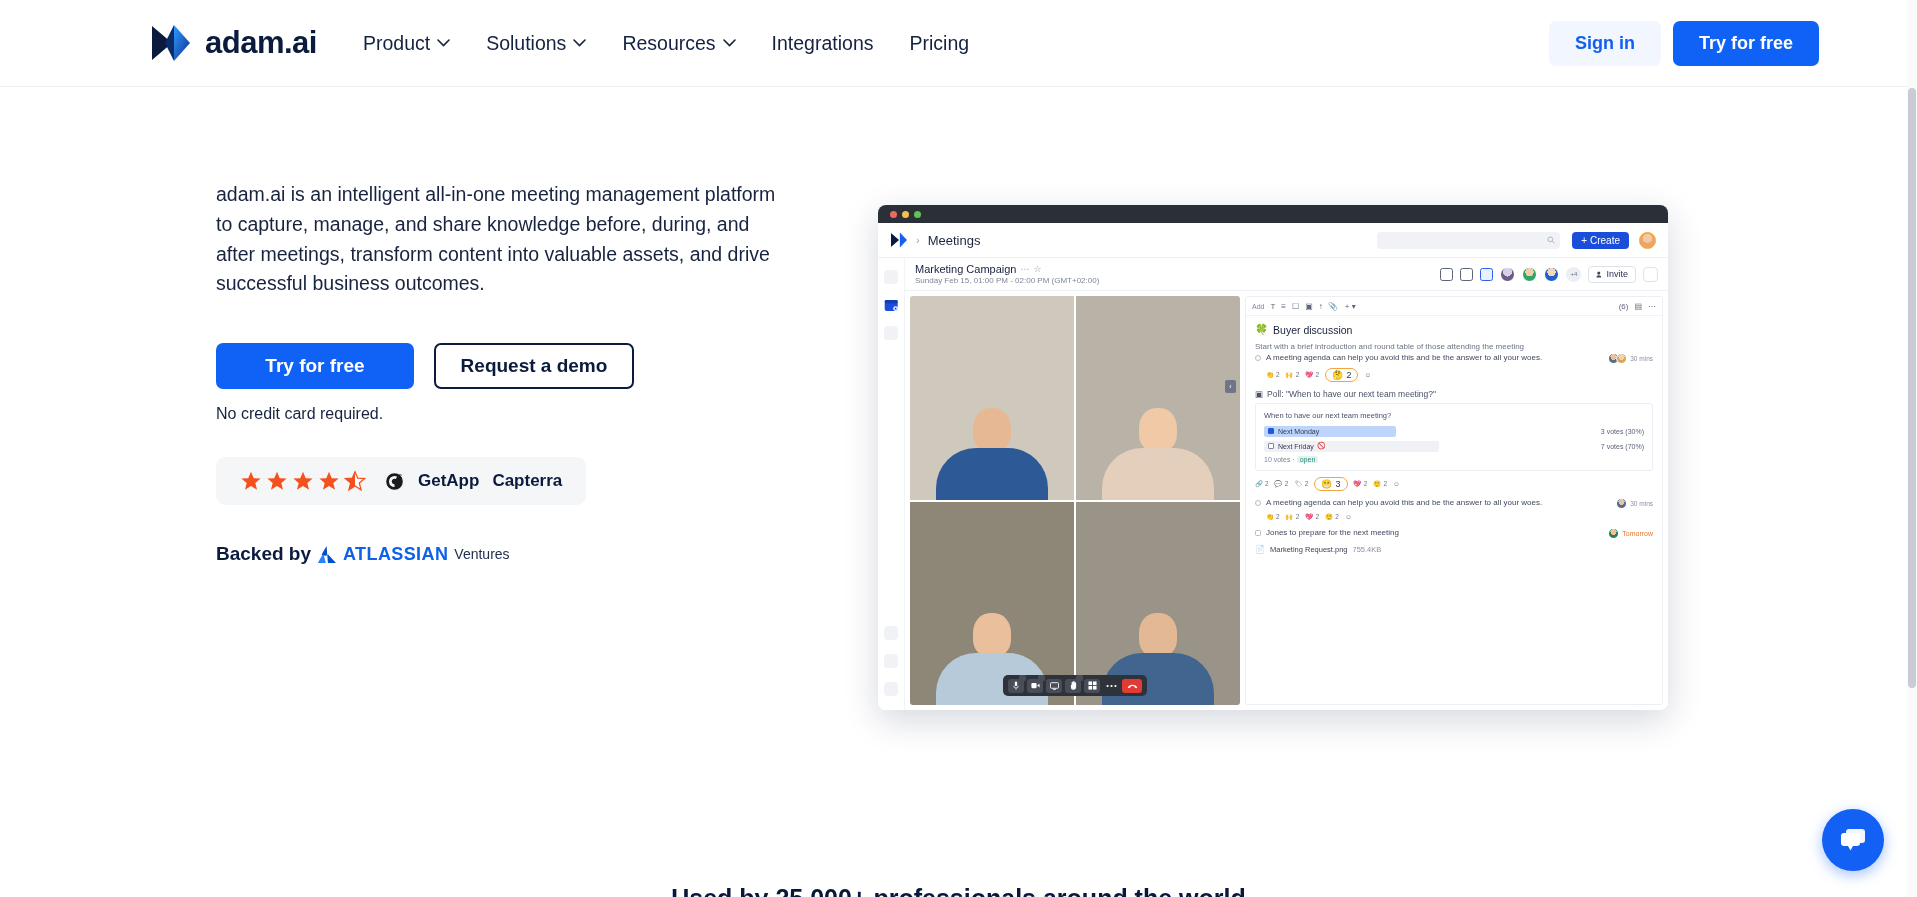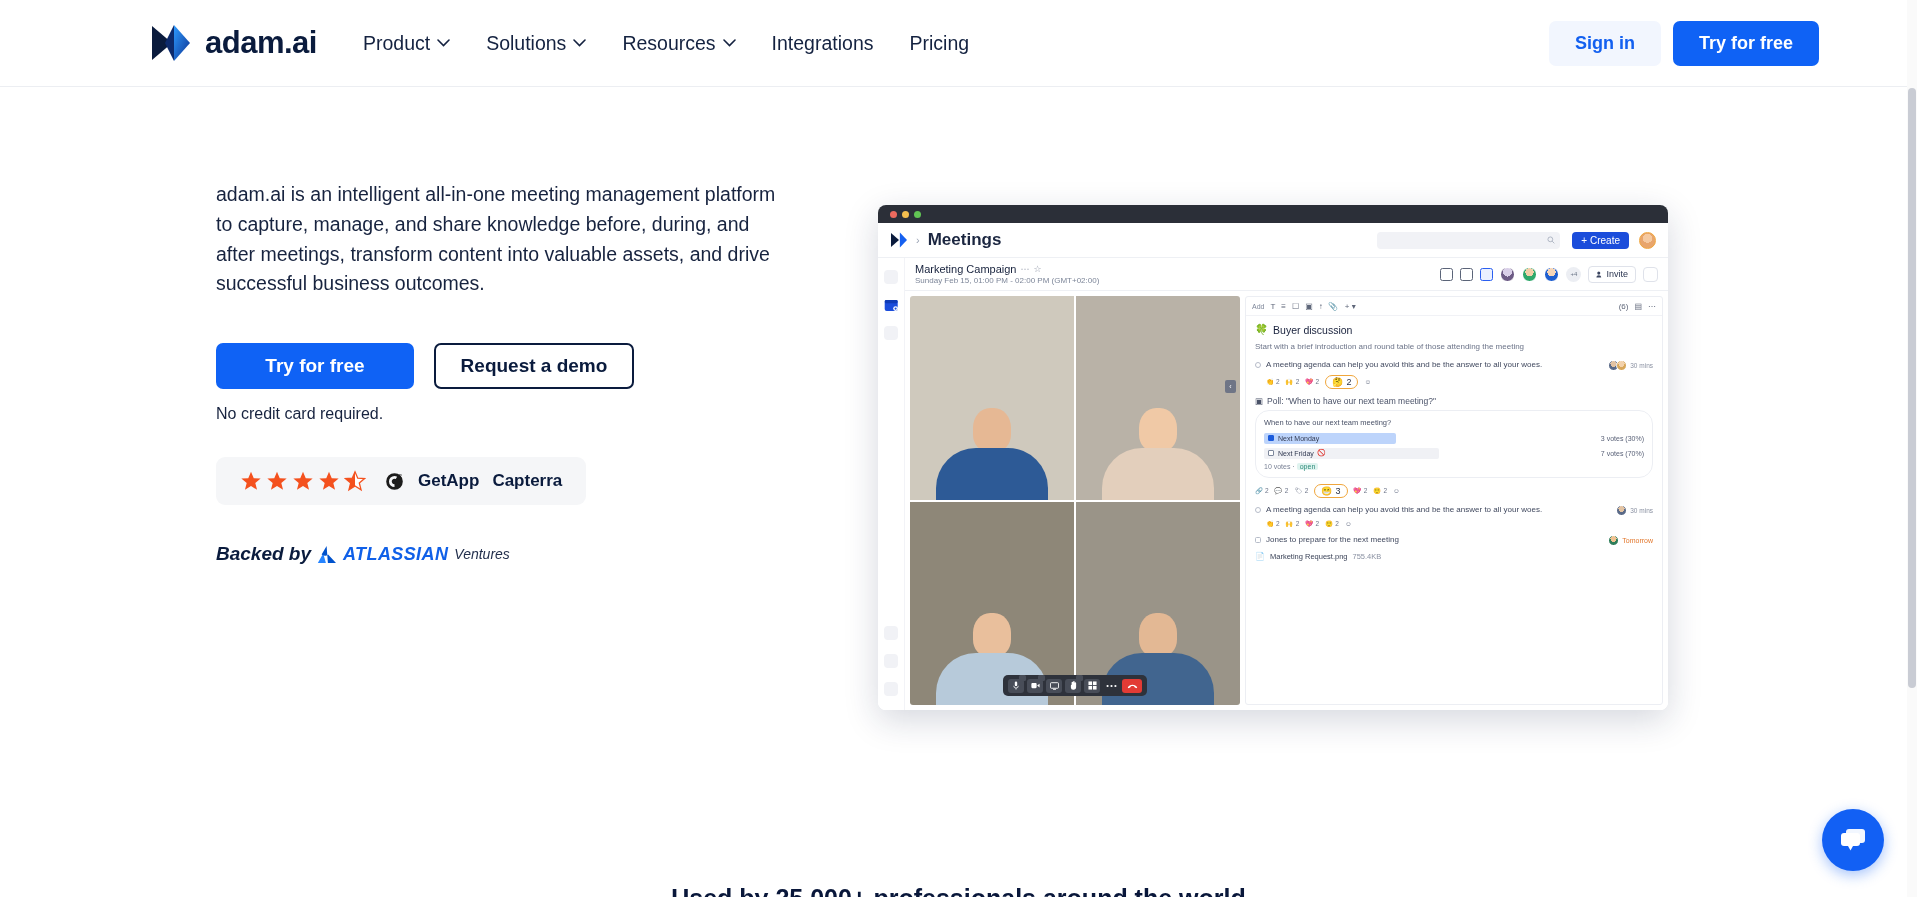--- a/index.html
+++ b/index.html
@@ -104,7 +104,7 @@
   }
   .mk-logo { width: 18px; height: 16px; margin-left: 4px; }
   .mk-crumb-sep { color: #9aa3b4; font-size: 11px; margin: 0 8px; }
-  .mk-crumb { font-size: 17px; color: #1b2640; font-weight: 700; }
+  .mk-crumb { font-size: 13px; color: #1b2640; font-weight: 400; }
   .mk-search {
     margin-left: auto; width: 183px; height: 17px; background: #f1f2f6;
     border-radius: 4px; display: flex; align-items: center; justify-content: flex-end;

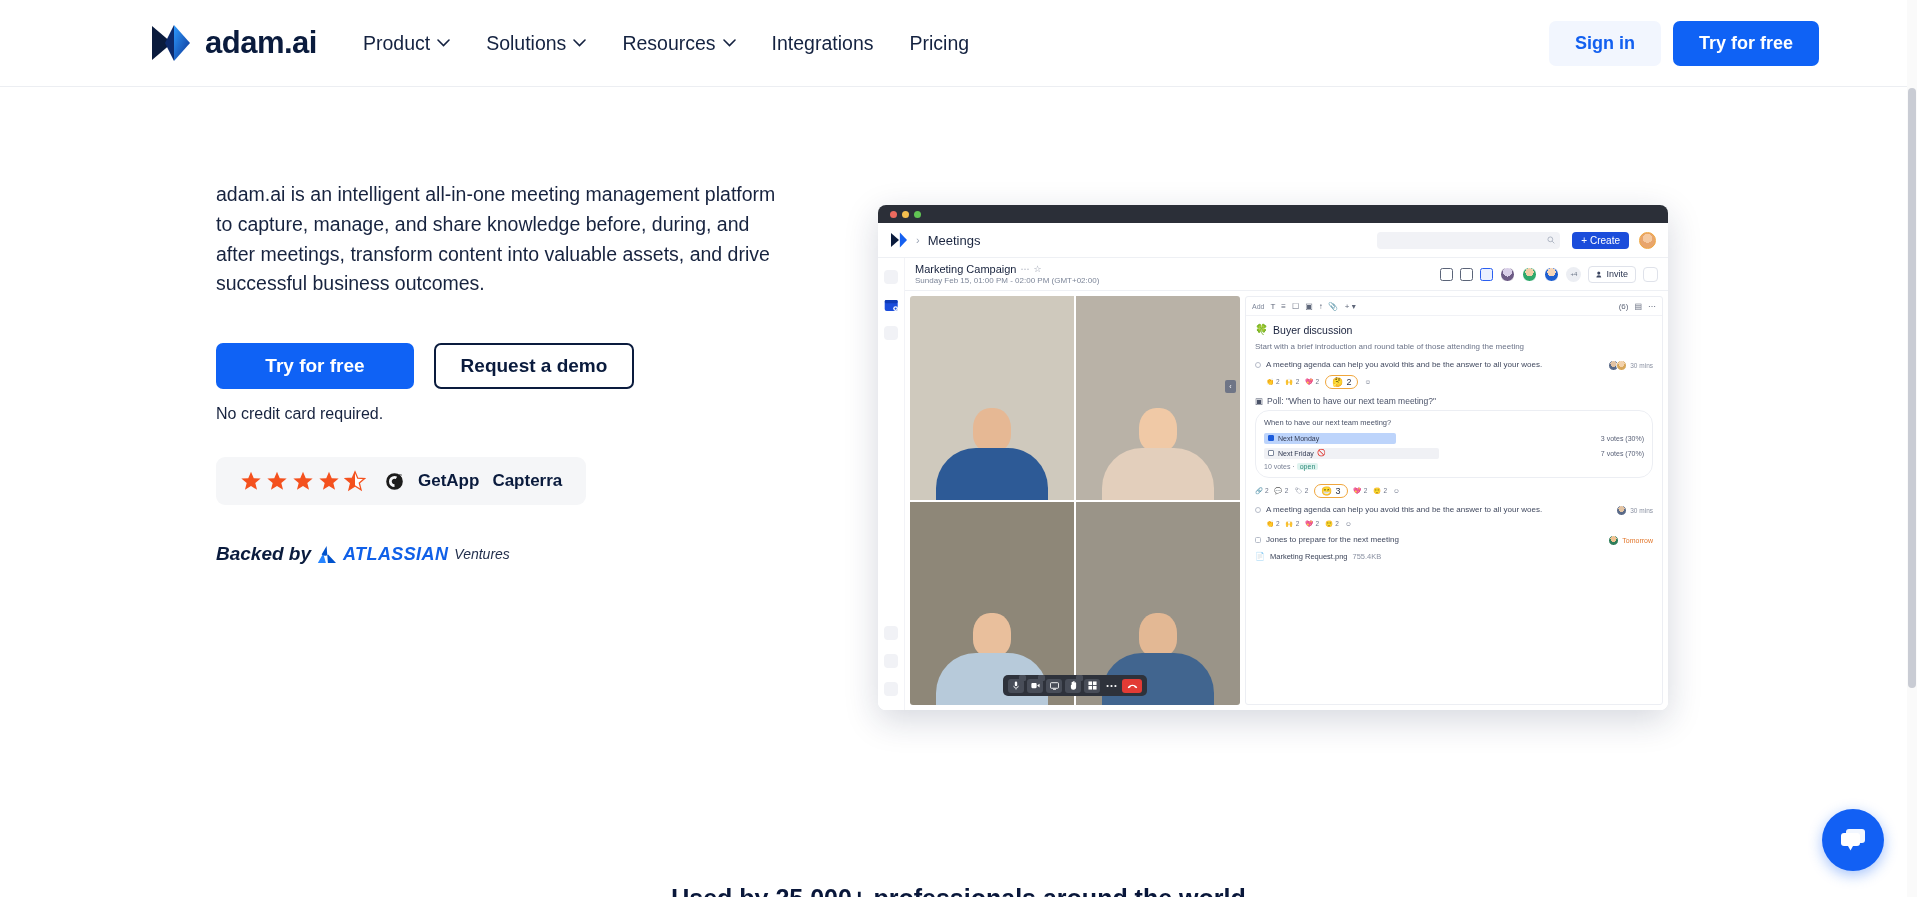--- a/index.html
+++ b/index.html
@@ -209,7 +209,7 @@
     display: flex; align-items: center; gap: 5px;
     font-size: 10.5px; color: #18213c; font-weight: 500; margin-bottom: 6px;
   }
-  .ag-p { font-size: 8px; color: #6c7489; margin-bottom: 7px; line-height: 1.35; }
+  .ag-p { font-size: 8px; color: #6c7489; margin-bottom: 0; line-height: 1.35; }
   .ag-item { display: flex; align-items: flex-start; gap: 5px; margin-bottom: 3px; }
   .ag-circle { width: 6px; height: 6px; border: 1px solid #b6bcc9; border-radius: 50%; margin-top: 2px; flex: none; }
   .ag-sq { width: 6px; height: 6px; border: 1px solid #b6bcc9; border-radius: 1.5px; margin-top: 2px; flex: none; }

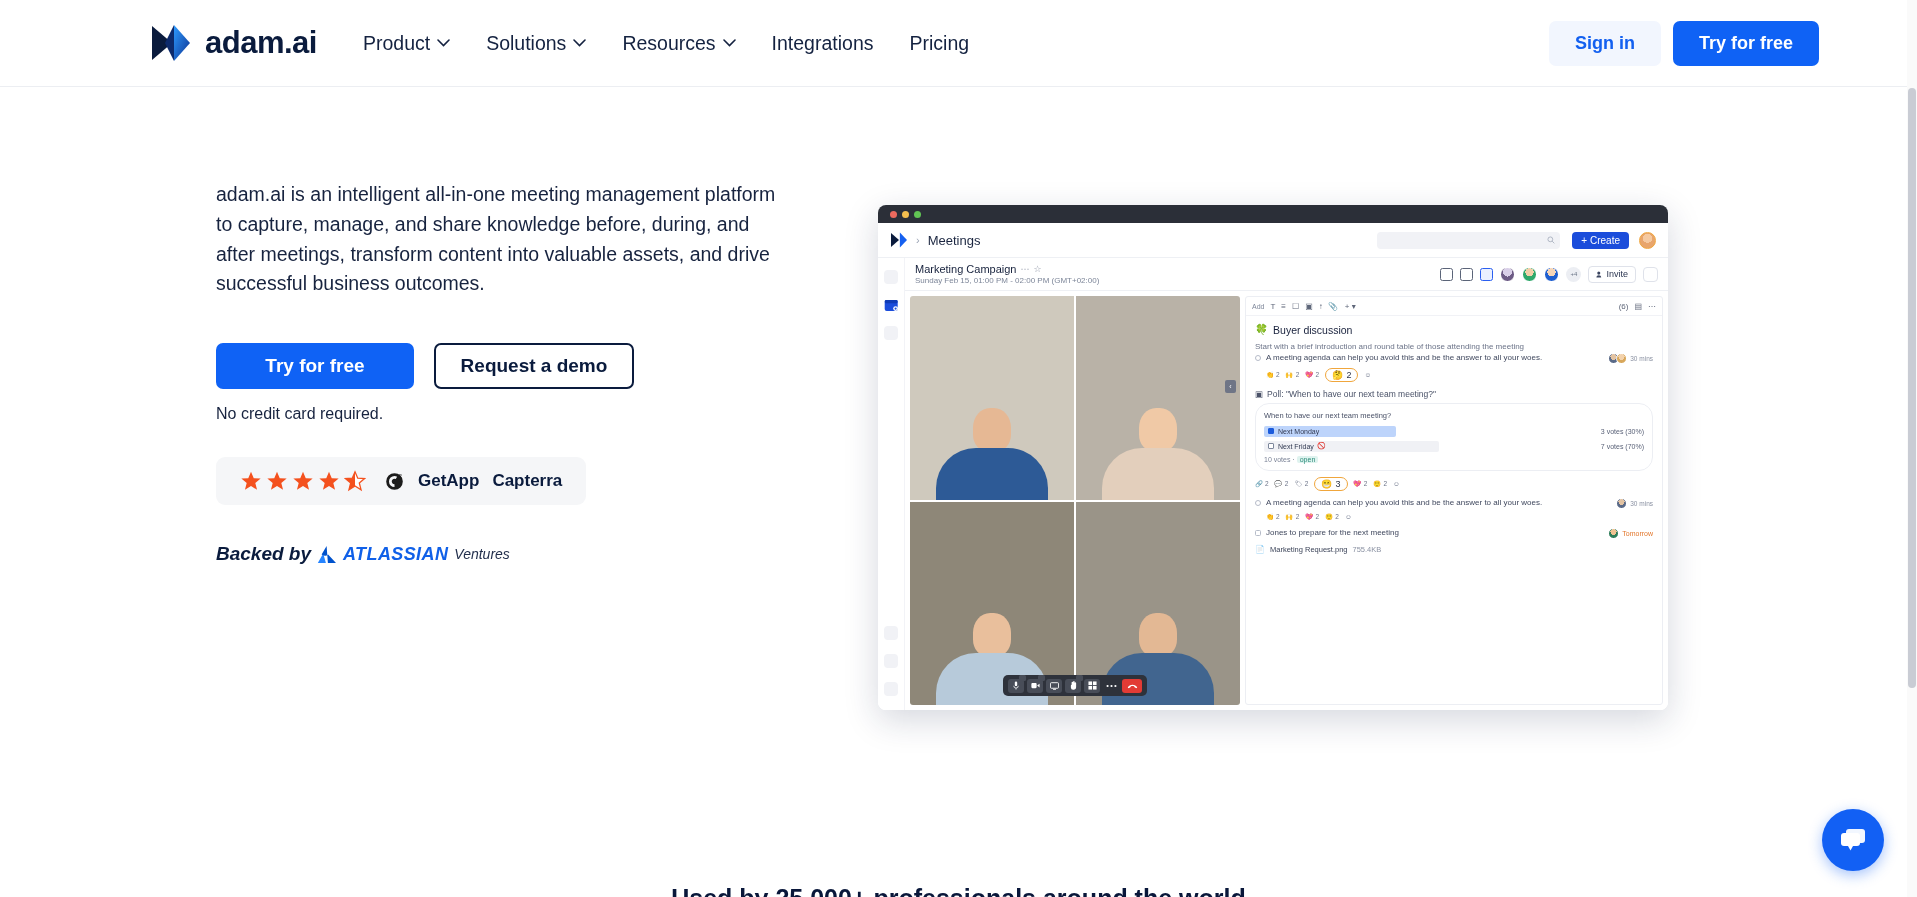--- a/index.html
+++ b/index.html
@@ -224,7 +224,7 @@
     display: flex; align-items: center; gap: 3px; font-size: 9px; color: #2c3348;
   }
   .poll-title { display: flex; align-items: center; gap: 4px; font-size: 8.5px; color: #4a5268; margin: 5px 0 4px; }
-  .poll-box { border: 1px solid #eceef3; border-radius: 14px; padding: 7px 8px; margin-bottom: 6px; }
+  .poll-box { border: 1px solid #eceef3; border-radius: 3px; padding: 7px 8px; margin-bottom: 6px; }
   .poll-q { font-size: 7.5px; color: #4a5268; margin-bottom: 6px; }
   .poll-row { display: flex; align-items: center; margin-bottom: 4px; }
   .poll-bar { height: 11px; border-radius: 2px; display: flex; align-items: center; gap: 4px; padding: 0 4px; }

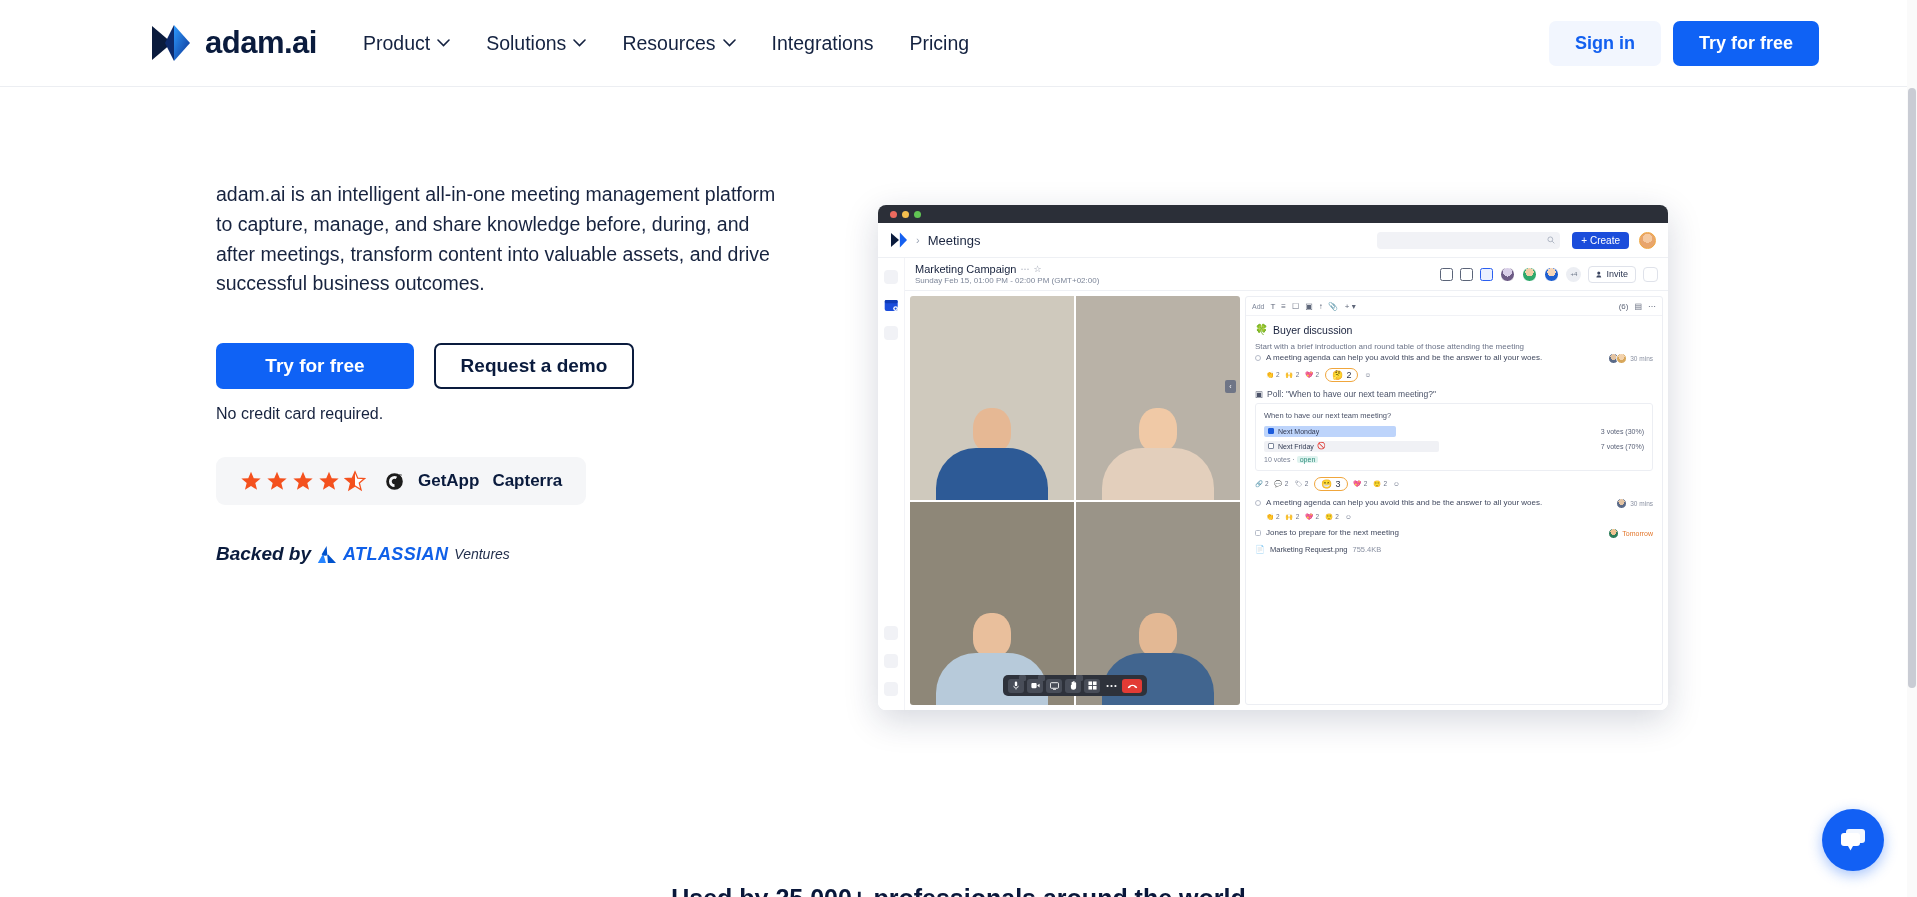--- a/index.html
+++ b/index.html
@@ -77,7 +77,7 @@
   .g2 { width: 21px; height: 21px; display: block; }
   .logo-txt { font-size: 17px; font-weight: 700; color: #0a1b3d; }
 
-  .backed { display: flex; align-items: center; gap: 6px; font-style: italic; }
+  .backed { display: flex; align-items: center; gap: 6px; }
   .backed-lbl { font-size: 19px; font-weight: 700; color: #0a1b3d; }
   .atl-mark { width: 20px; height: 19px; display:block; }
   .atl-word { font-size: 18px; font-weight: 800; color: #1060e8; letter-spacing: 0.4px; }

